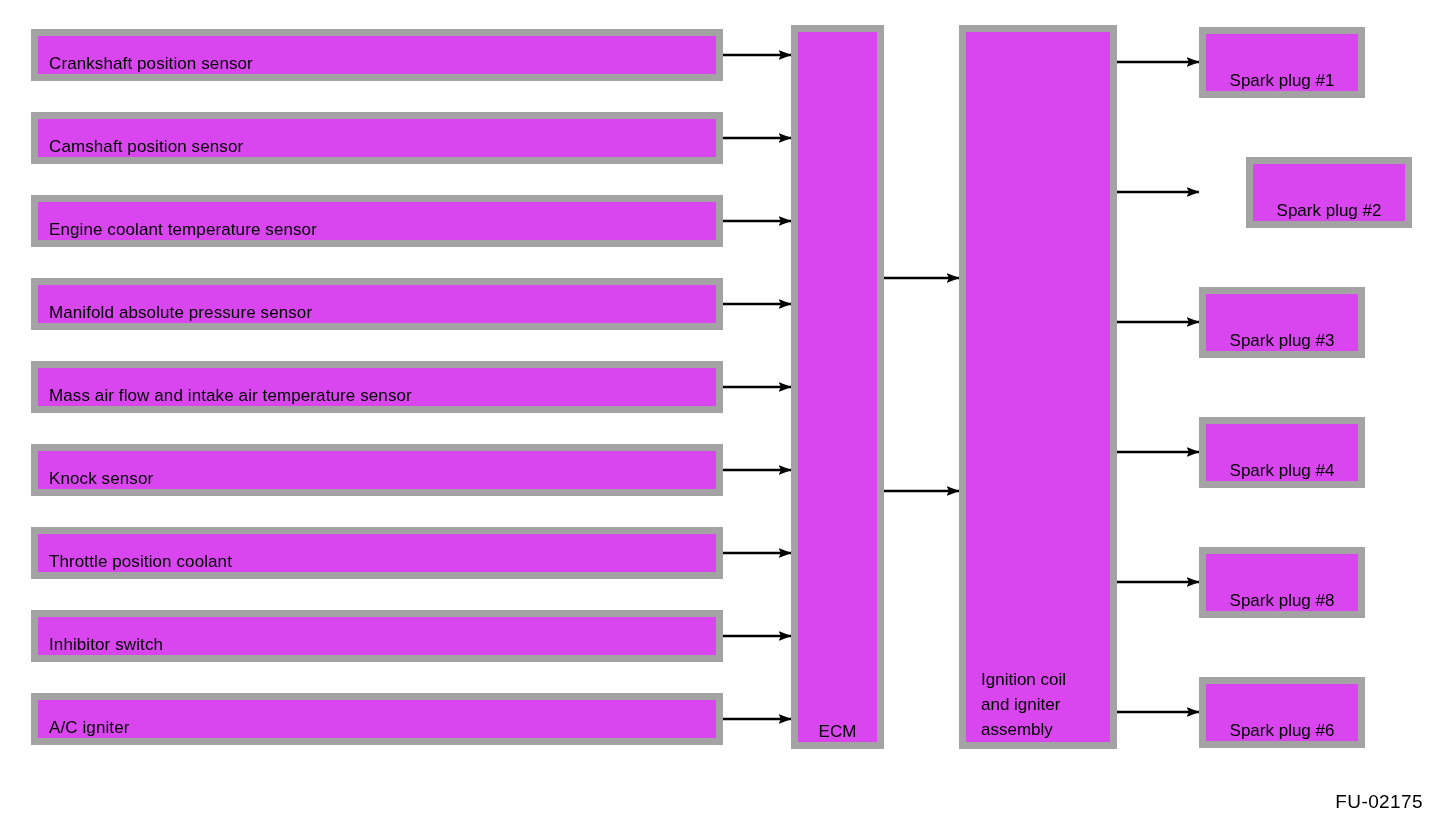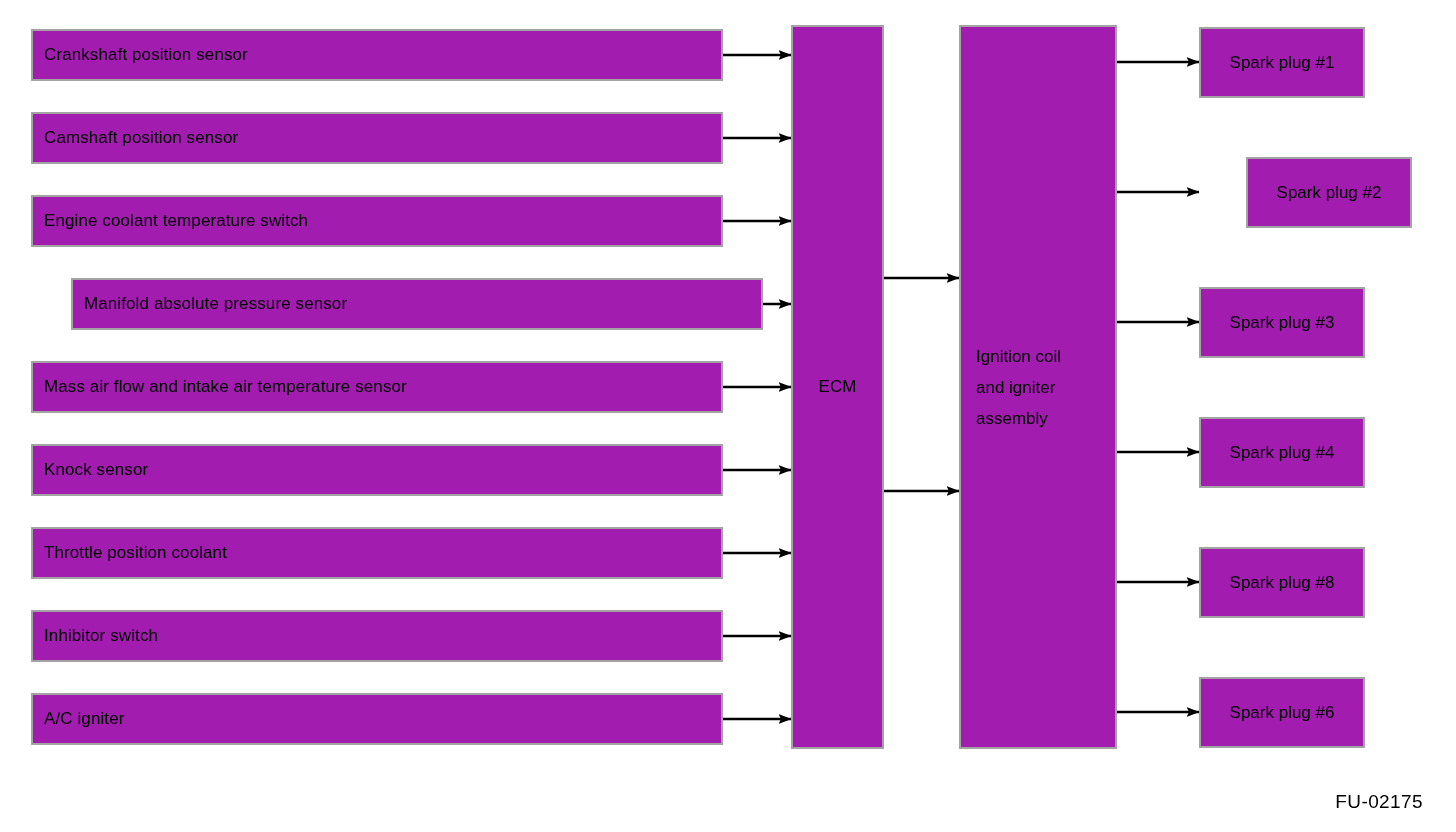--- a/index.html
+++ b/index.html
@@ -35,10 +35,10 @@
   .node-box {
     position: absolute;
     box-sizing: border-box;
-    border: 2px solid #a3a3a3;
-    background: #a21caf;
+    border: 7px solid #a3a3a3;
+    background: #d946ef;
     display: flex;
-    align-items: center;
+    align-items: flex-end;
   }
 
   .sensor-box {

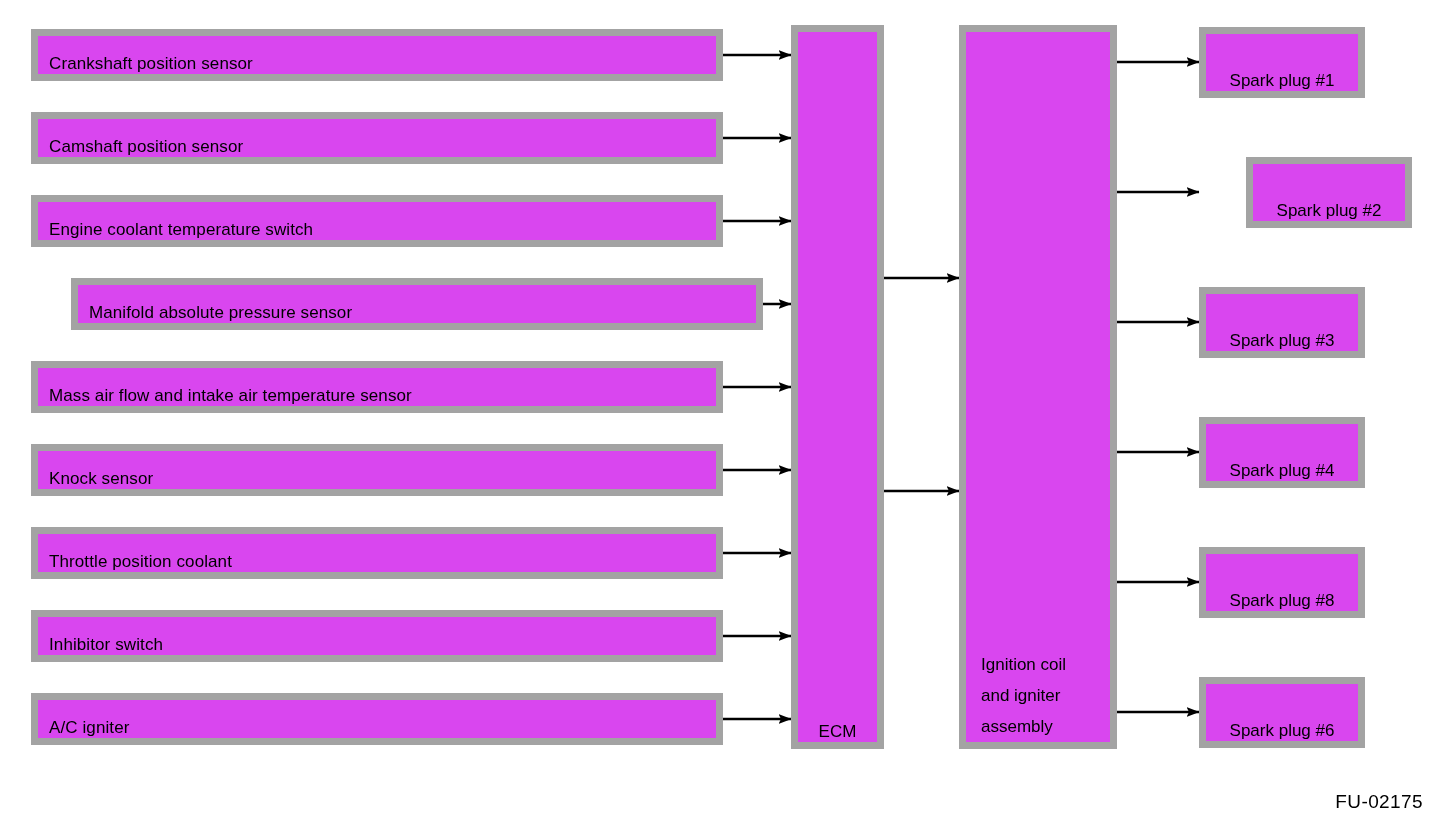--- a/index.html
+++ b/index.html
@@ -154,7 +154,7 @@
     <span class="sensor-label">Camshaft position sensor</span>
   </div>
   <div class="node-box sensor-box" style="top:195px;">
-    <span class="sensor-label">Engine coolant temperature switch</span>
+    <span class="sensor-label">Engine coolant temperature sensor</span>
   </div>
   <div class="node-box sensor-box" style="top:278px;margin-left:40px;">
     <span class="sensor-label">Manifold absolute pressure sensor</span>

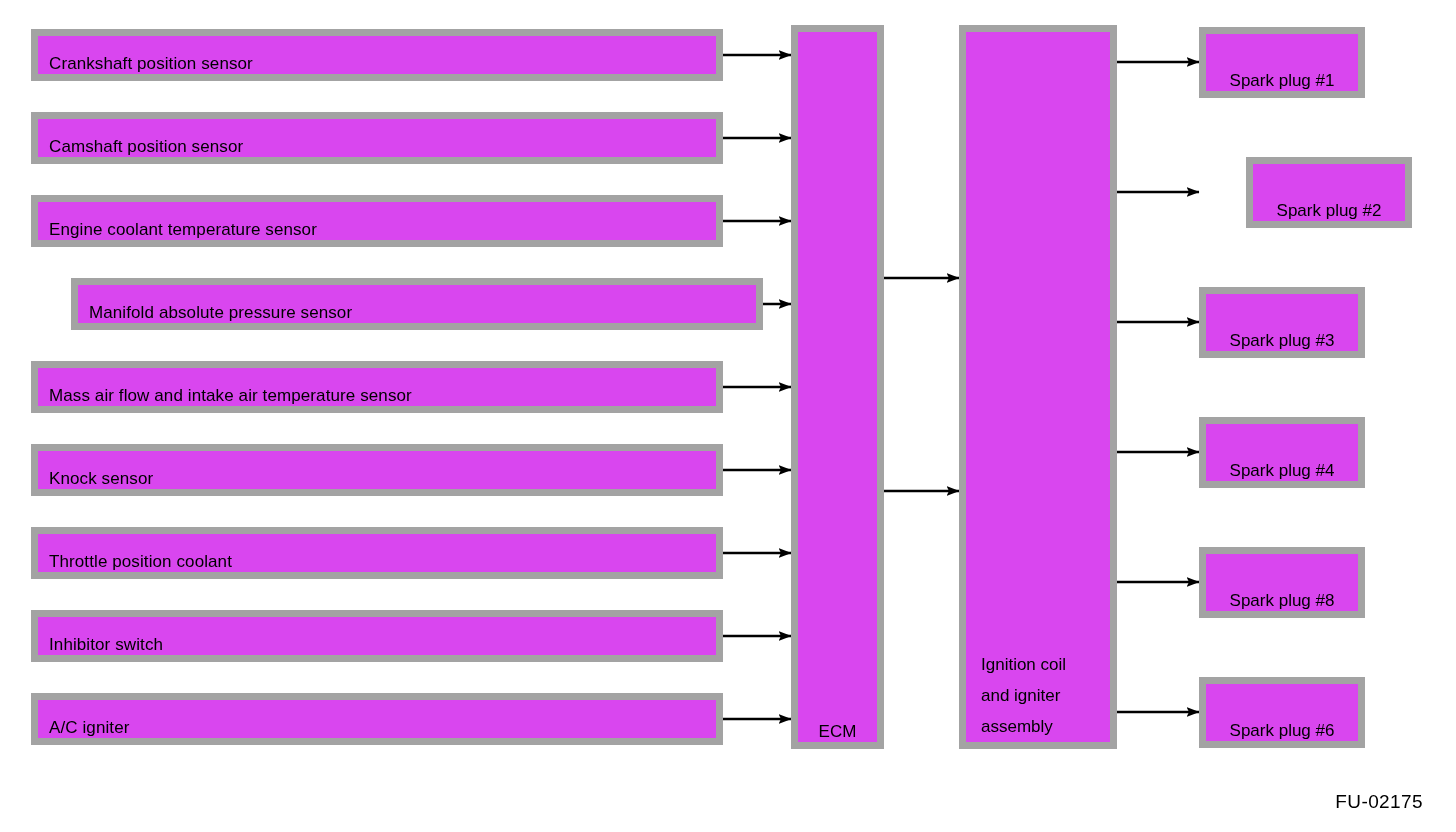--- a/index.html
+++ b/index.html
@@ -156,7 +156,7 @@
   <div class="node-box sensor-box" style="top:195px;">
     <span class="sensor-label">Engine coolant temperature sensor</span>
   </div>
-  <div class="node-box sensor-box" style="top:278px;margin-left:40px;">
+  <div class="node-box sensor-box" style="top:278px;">
     <span class="sensor-label">Manifold absolute pressure sensor</span>
   </div>
   <div class="node-box sensor-box" style="top:361px;">

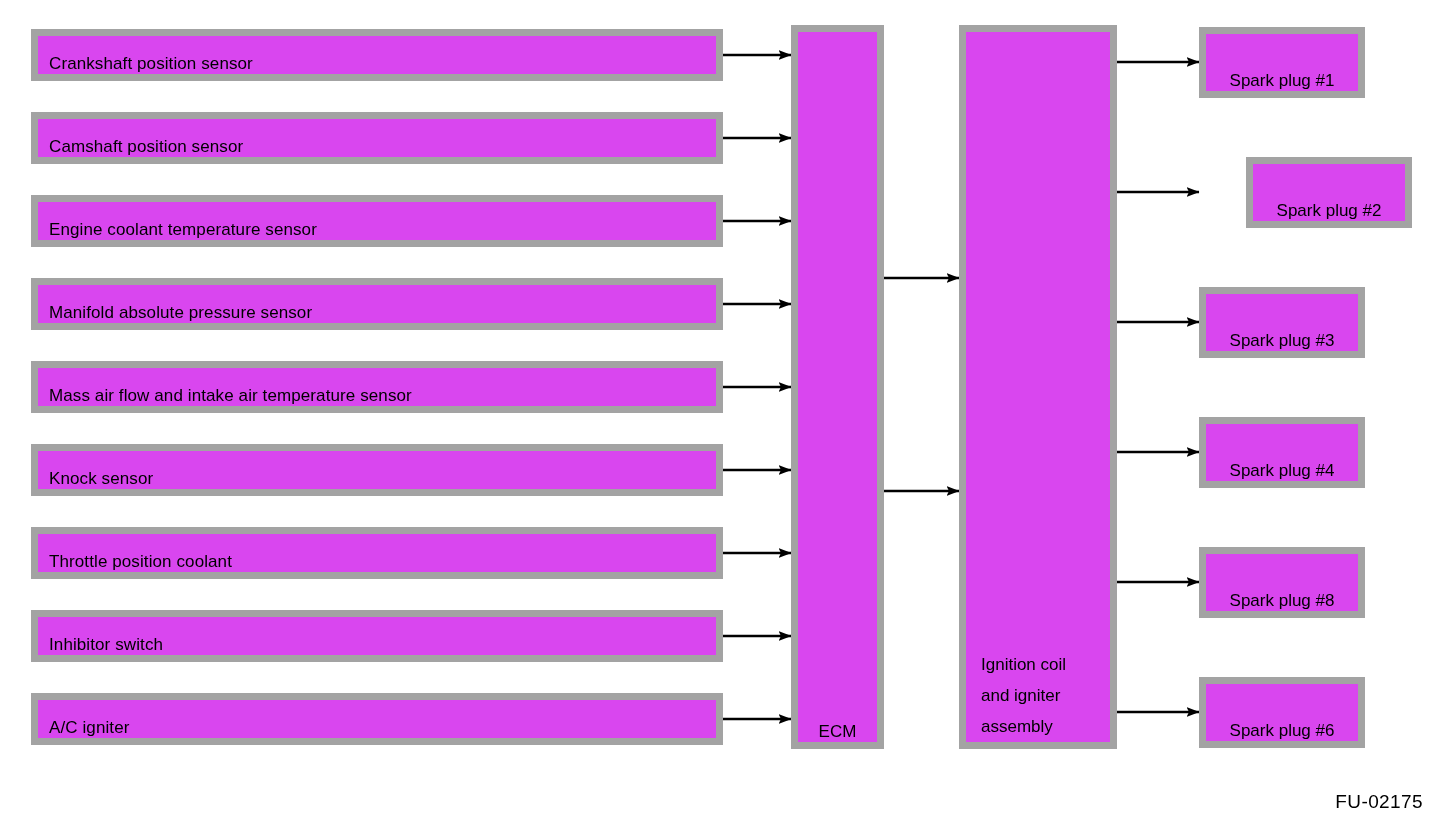--- a/index.html
+++ b/index.html
@@ -82,7 +82,7 @@
 
   #ignition-label {
     font-size: 17px;
-    line-height: 31px;
+    line-height: 25px;
     text-align: left;
     white-space: pre-line;
   }

